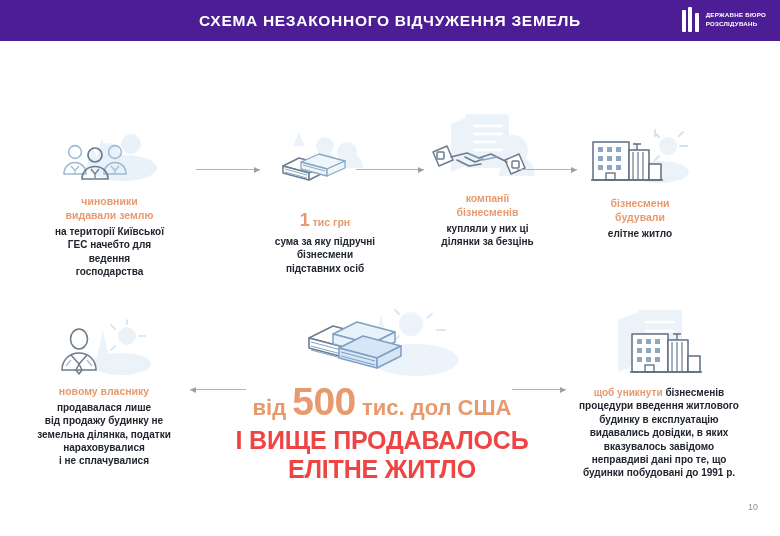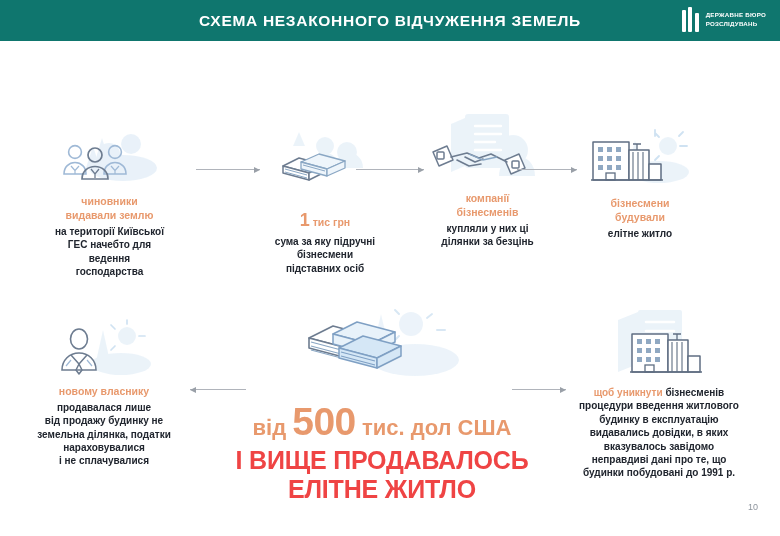--- a/index.html
+++ b/index.html
@@ -19,7 +19,7 @@
   .header {
     position: absolute; left: 0; top: 0;
     width: 780px; height: 41px;
-    background: #0f766e;
+    background: #4c1d95;
     display: flex; align-items: center; justify-content: center;
   }
   .header-title {

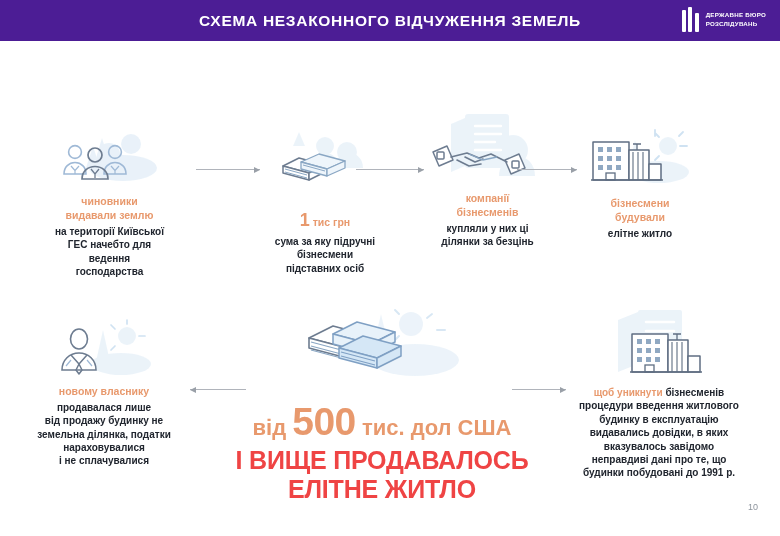--- a/index.html
+++ b/index.html
@@ -325,7 +325,7 @@
         </g>
       </svg>
     </div>
-    <div class="hero-line1" style="margin-top:20px;">
+    <div class="hero-line1" style="margin-top:0;">
       <span class="hero-pre">від </span><span class="hero-num">500</span><span class="hero-post"> тис. дол США</span>
     </div>
     <div class="hero-line2">

